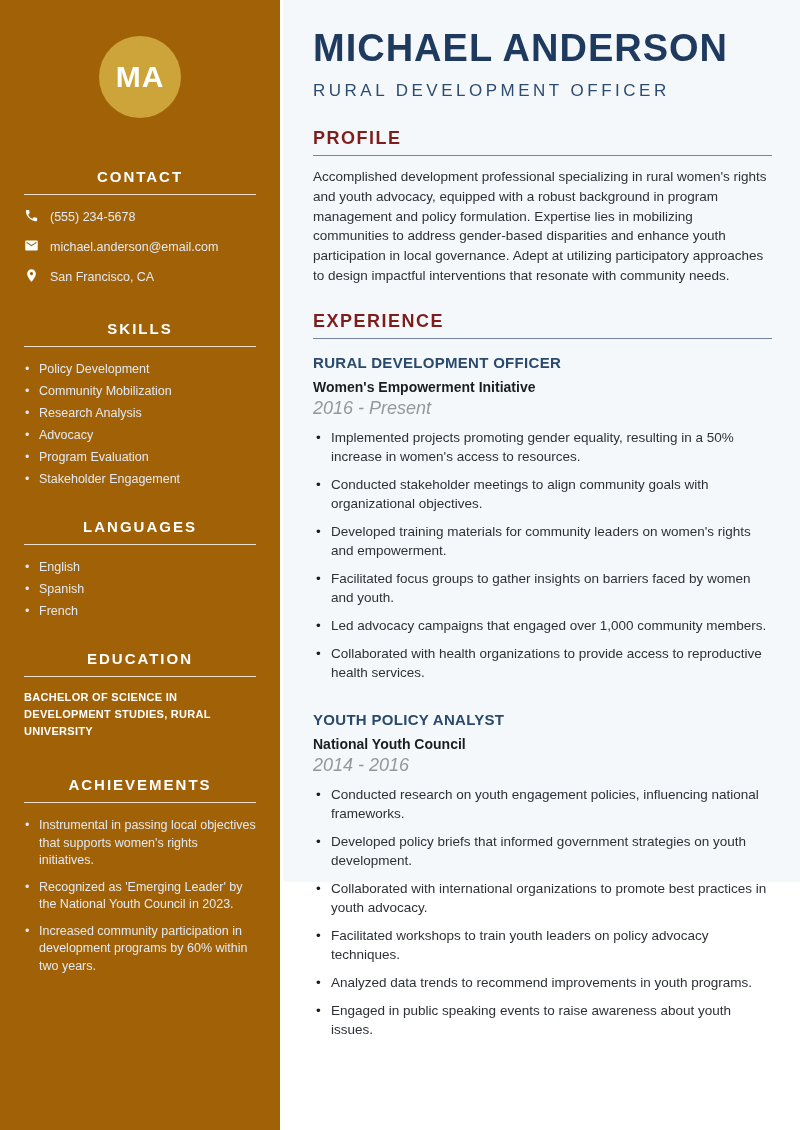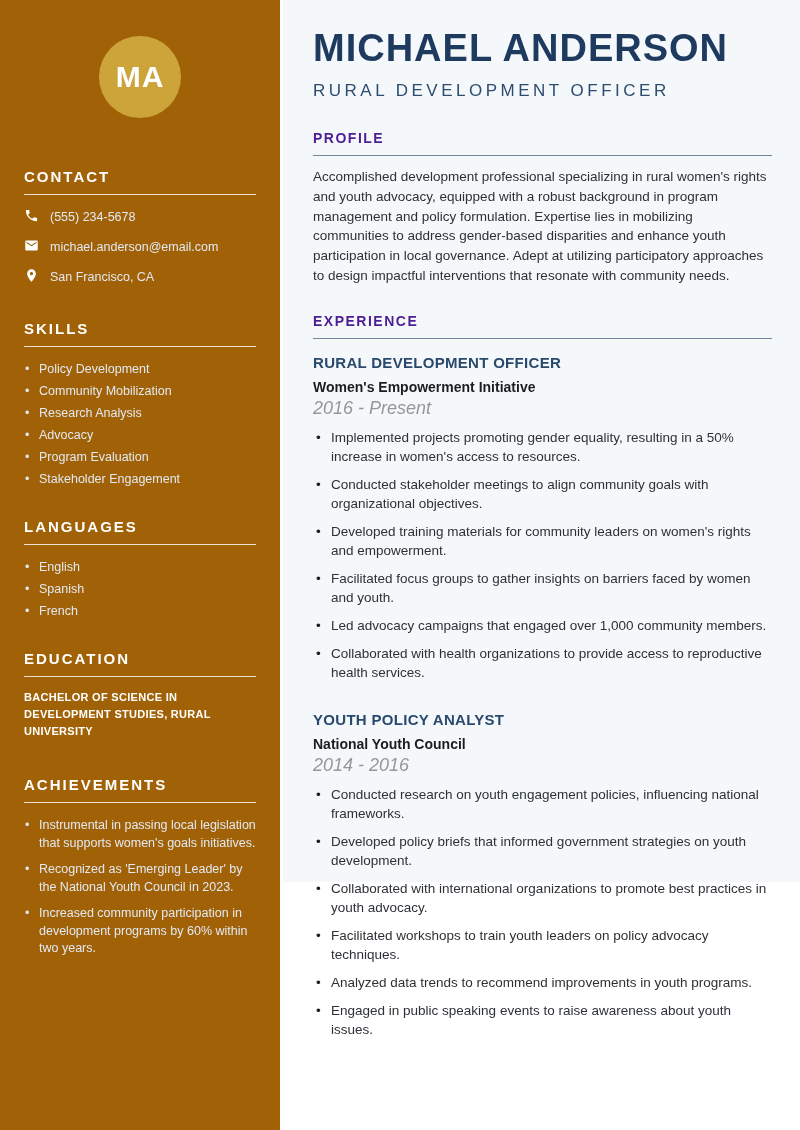--- a/index.html
+++ b/index.html
@@ -89,8 +89,8 @@
     color:#2c4c70; line-height:20px;
   }
   .section-heading {
-    font-size:14px; font-weight:bold; letter-spacing:1.5px;
-    color:#4c1d95; line-height:17px;
+    font-size:18px; font-weight:bold; letter-spacing:1.5px;
+    color:#7f1d1d; line-height:17px;
   }
   .main-rule {
     border-bottom:1px solid rgba(30,58,95,0.6);

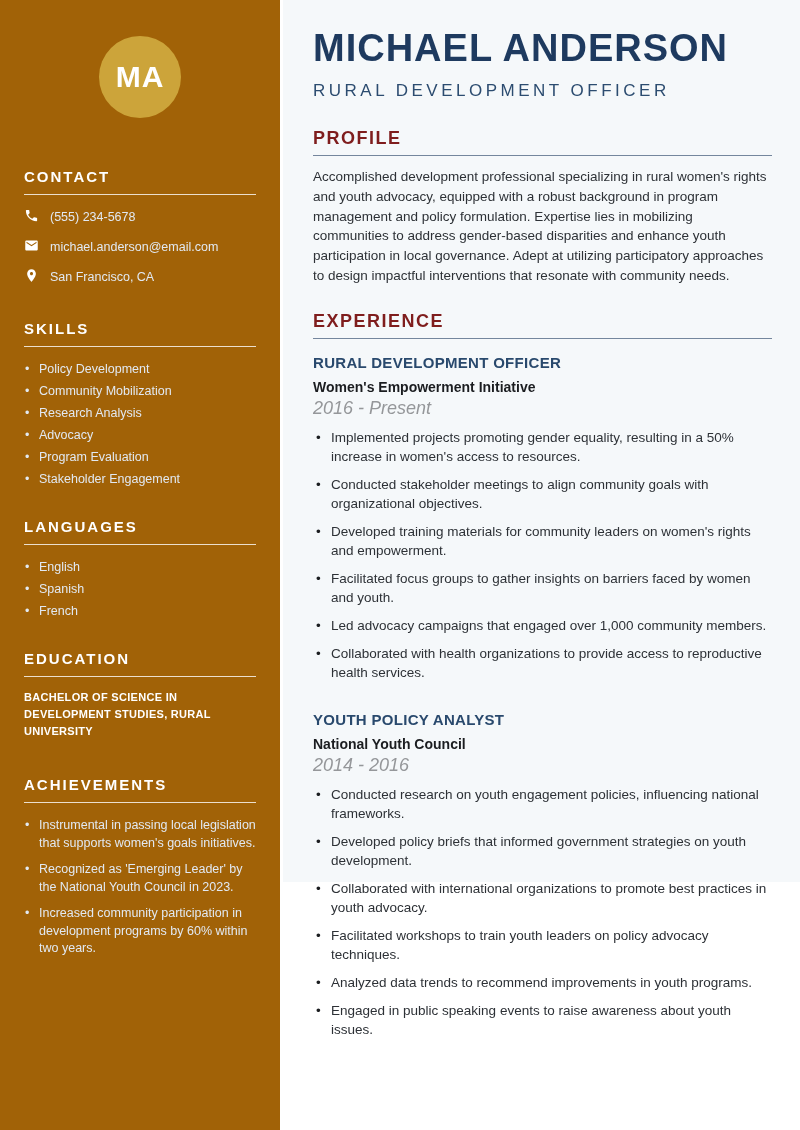--- a/index.html
+++ b/index.html
@@ -28,7 +28,7 @@
   }
   .side-heading {
     font-size:15px; font-weight:bold; letter-spacing:2px;
-    color:#ffffff; line-height:18px;
+    color:#ffffff; line-height:18px;text-align:center;
   }
   .side-rule {
     border-bottom:1px solid rgba(255,255,255,0.8);

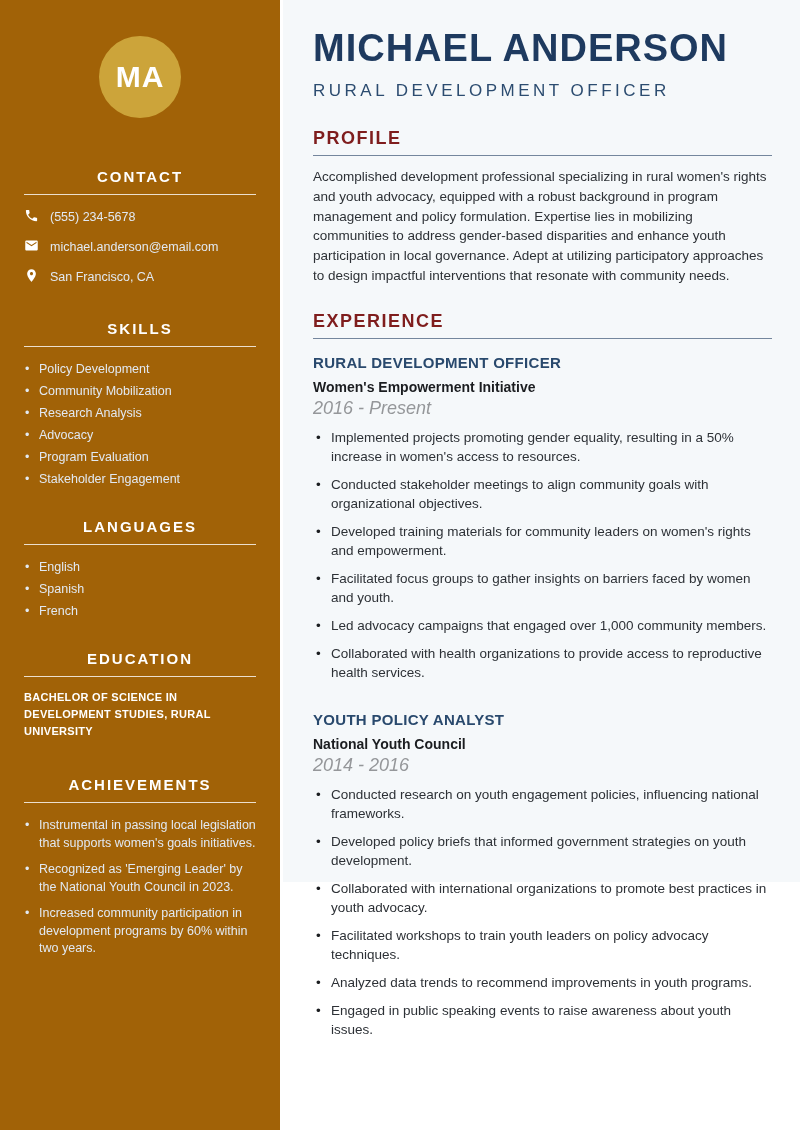--- a/index.html
+++ b/index.html
@@ -203,7 +203,7 @@
     <h2 class="side-heading mt-achv">ACHIEVEMENTS</h2>
     <div class="side-rule"></div>
     <ul class="achv-list">
-      <li>Instrumental in passing local legislation that supports women's goals initiatives.</li>
+      <li>Instrumental in passing local objectives that supports women's rights initiatives.</li>
       <li>Recognized as 'Emerging Leader' by the National Youth Council in 2023.</li>
       <li>Increased community participation in development programs by 60% within two years.</li>
     </ul>

